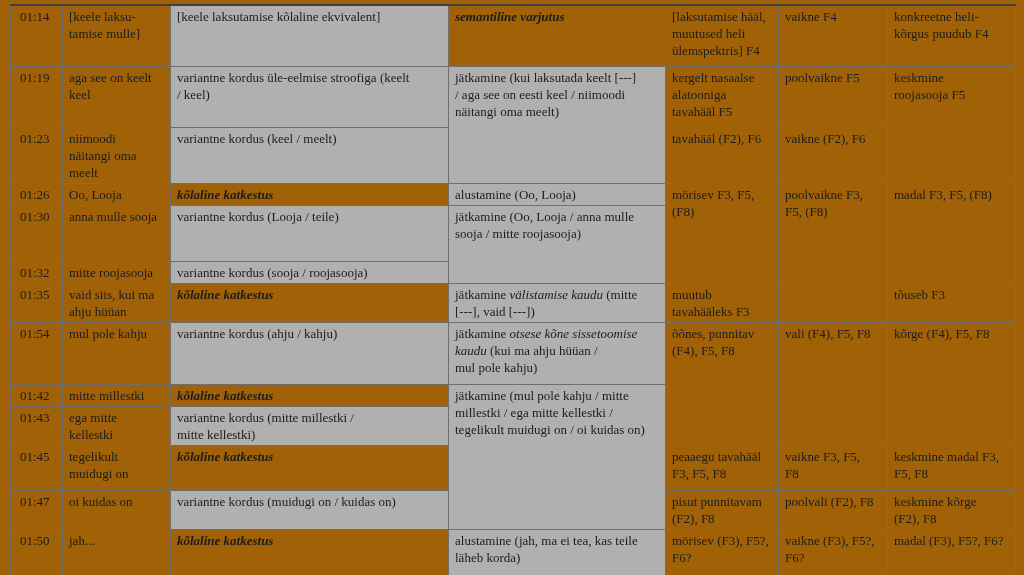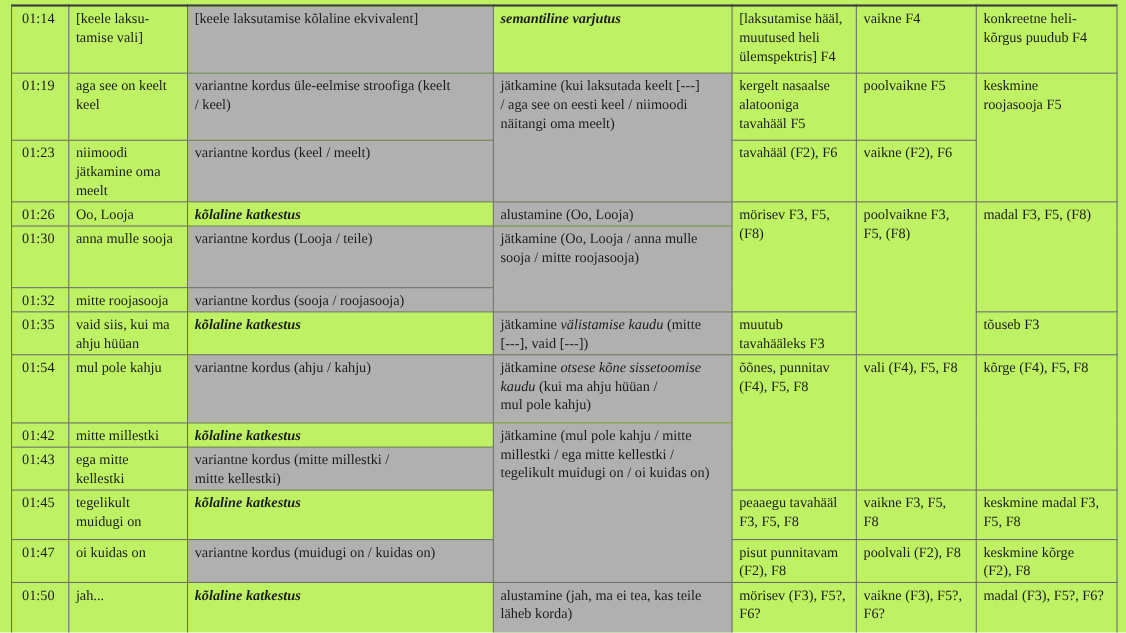--- a/index.html
+++ b/index.html
@@ -4,7 +4,7 @@
 <style>
   html, body { margin:0; padding:0; background:#ffffff; }
   body { width:1024px; height:575px; overflow:hidden; }
-  .sheet { position:relative; width:1024px; height:575px; background:#bef264; }
+  .sheet { position:relative; width:1024px; height:575px; background:#a16207; }
   table.analysis {
     position:absolute; left:10px; top:4px; width:1005px;
     border-collapse:collapse; table-layout:fixed;

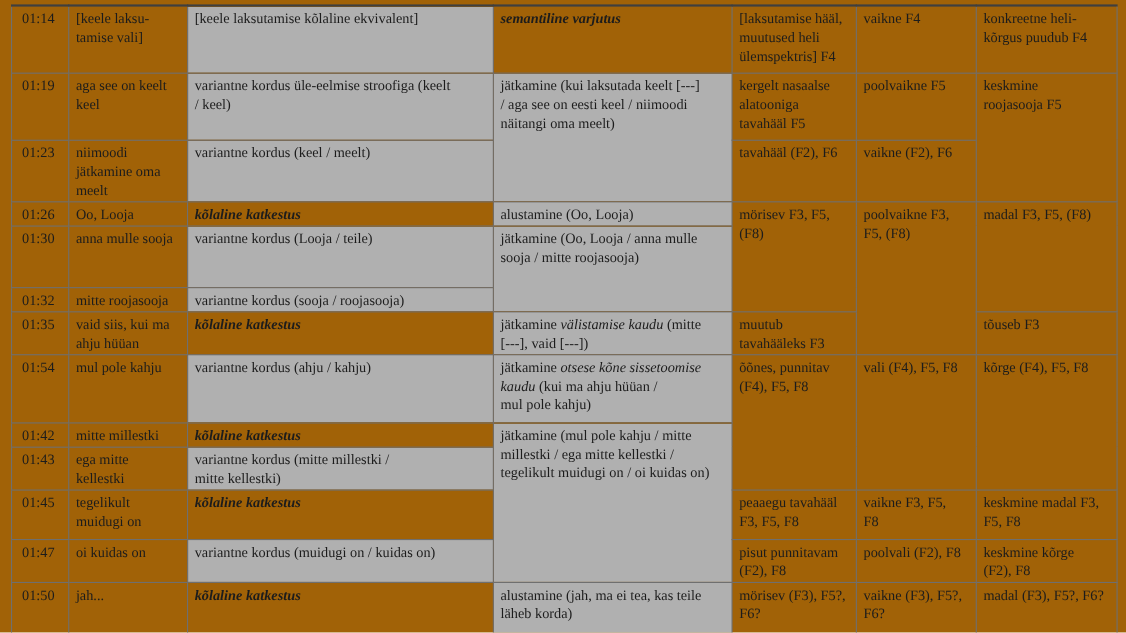--- a/index.html
+++ b/index.html
@@ -49,7 +49,7 @@
     <tr class="h61">
       <td class="tc"><span class="ct">01:14</span></td>
       <td><span class="ct">[keele laksu-
-tamise vali]</span></td>
+tamise mulle]</span></td>
       <td class="g"><span class="ct">[keele laksutamise kõlaline ekvivalent]</span></td>
       <td class="bi"><span class="ct">semantiline varjutus</span></td>
       <td><span class="ct">[laksutamise hääl,

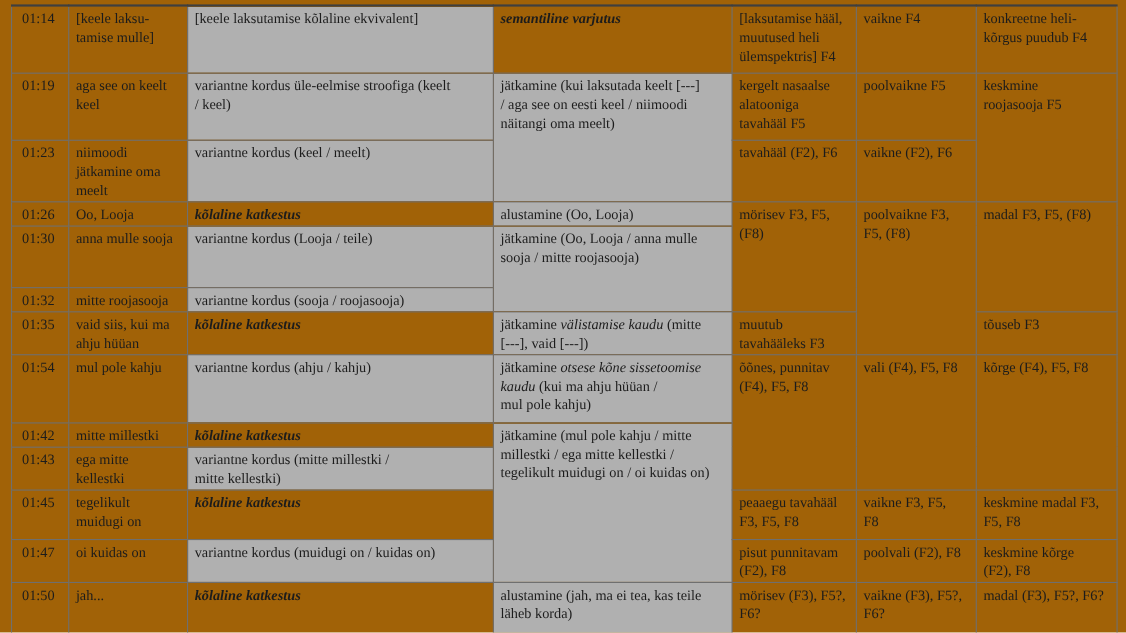--- a/index.html
+++ b/index.html
@@ -80,7 +80,7 @@
     <tr class="h54">
       <td class="tc"><span class="ct">01:23</span></td>
       <td><span class="ct">niimoodi
-jätkamine oma
+näitangi oma
 meelt</span></td>
       <td class="g"><span class="ct">variantne kordus (keel / meelt)</span></td>
       <td><span class="ct">tavahääl (F2), F6</span></td>

